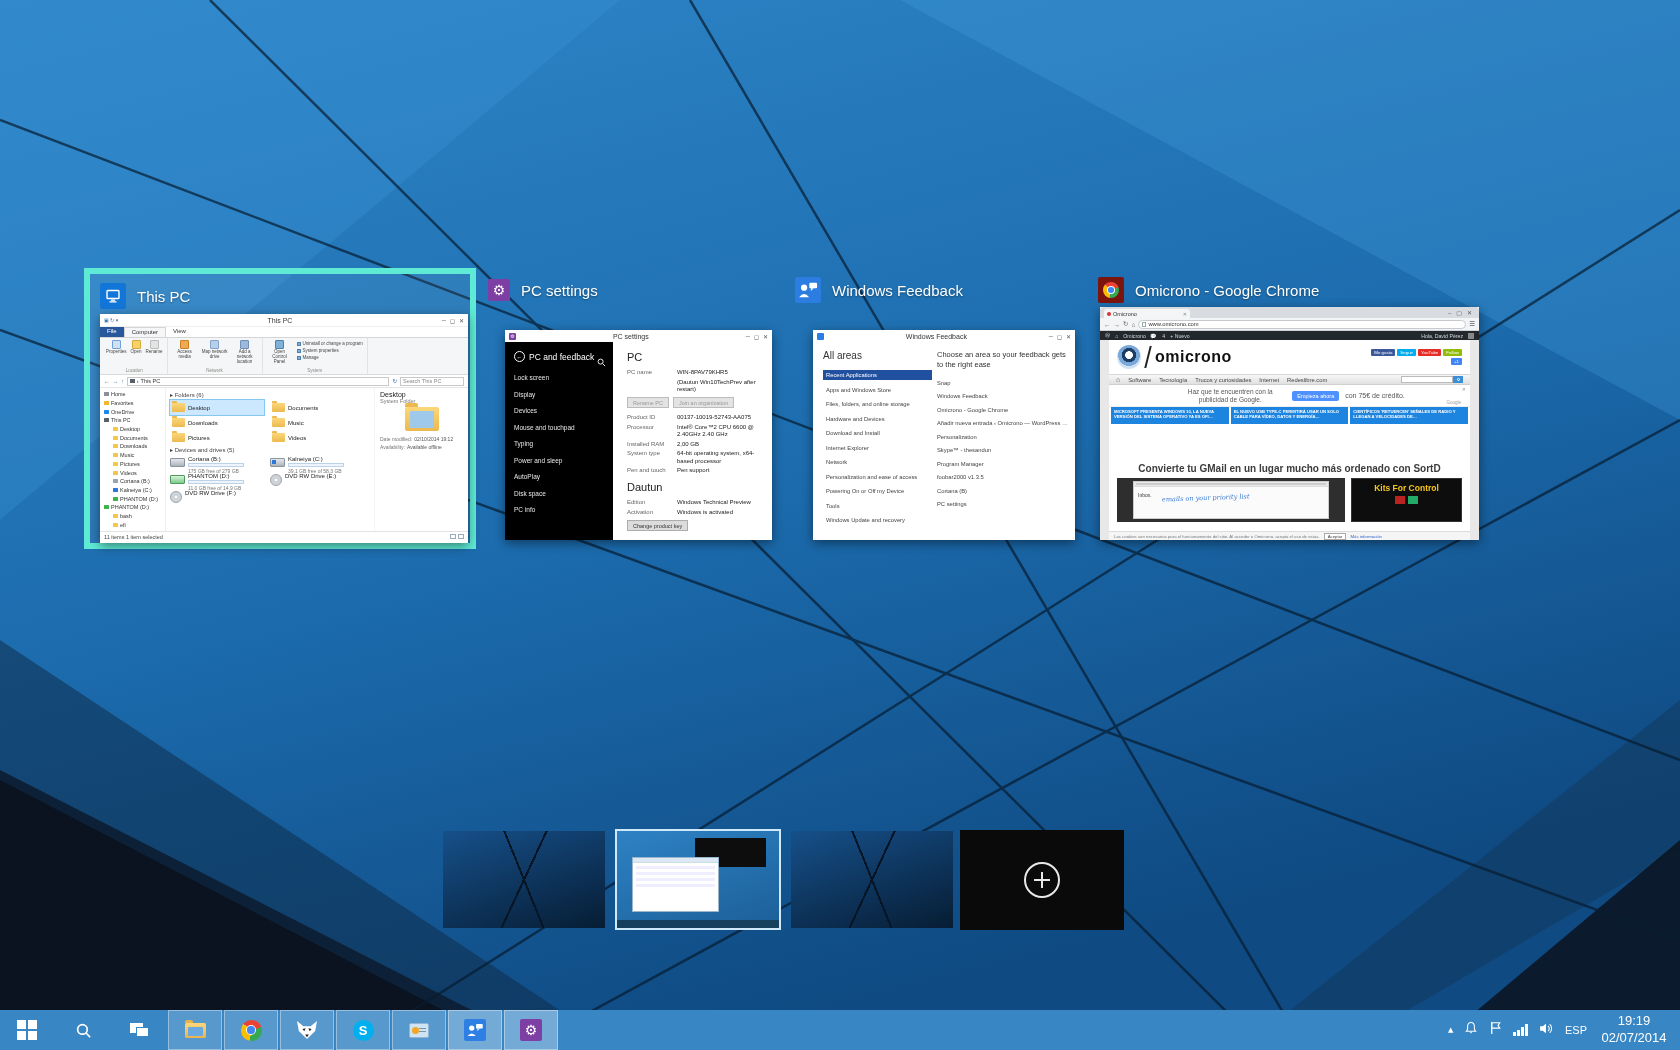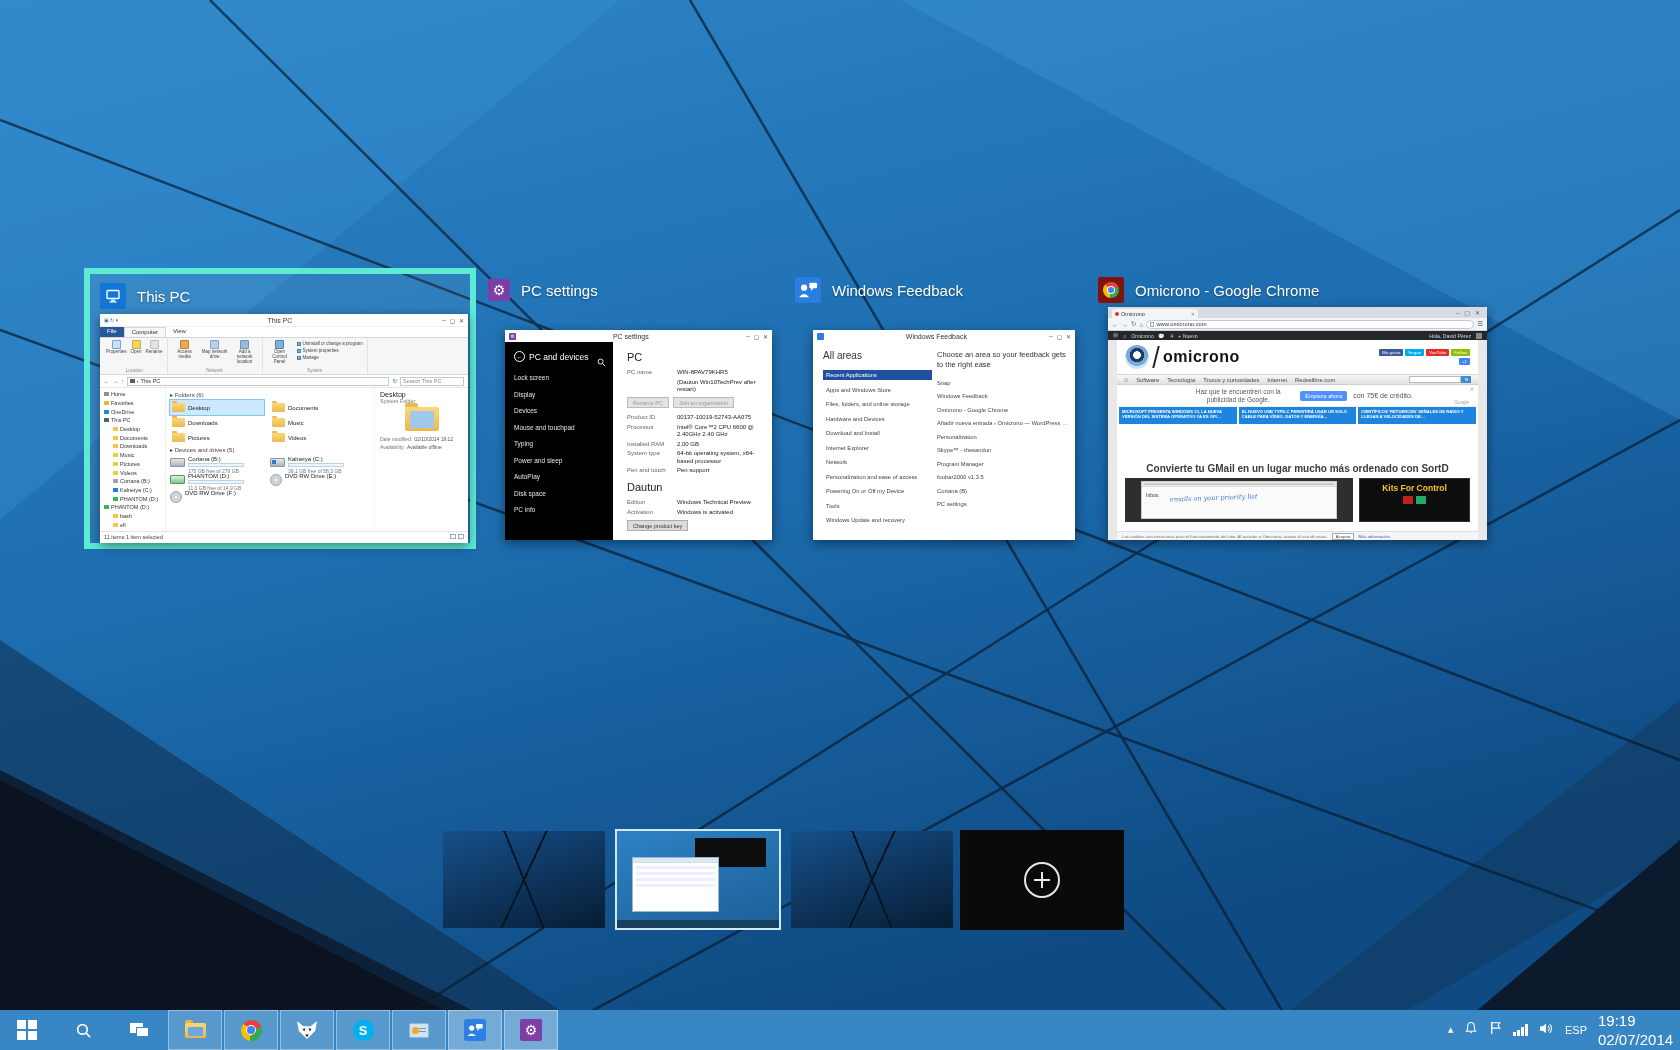--- a/index.html
+++ b/index.html
@@ -534,7 +534,7 @@
           <div class="s-panel">
             <div class="s-phead">
               <span class="backcirc">←</span>
-              <span>PC and devices</span>
+              <span>PC and feedback</span>
             </div>
             <span class="s-search">
               <svg width="9" height="9" viewBox="0 0 10 10">

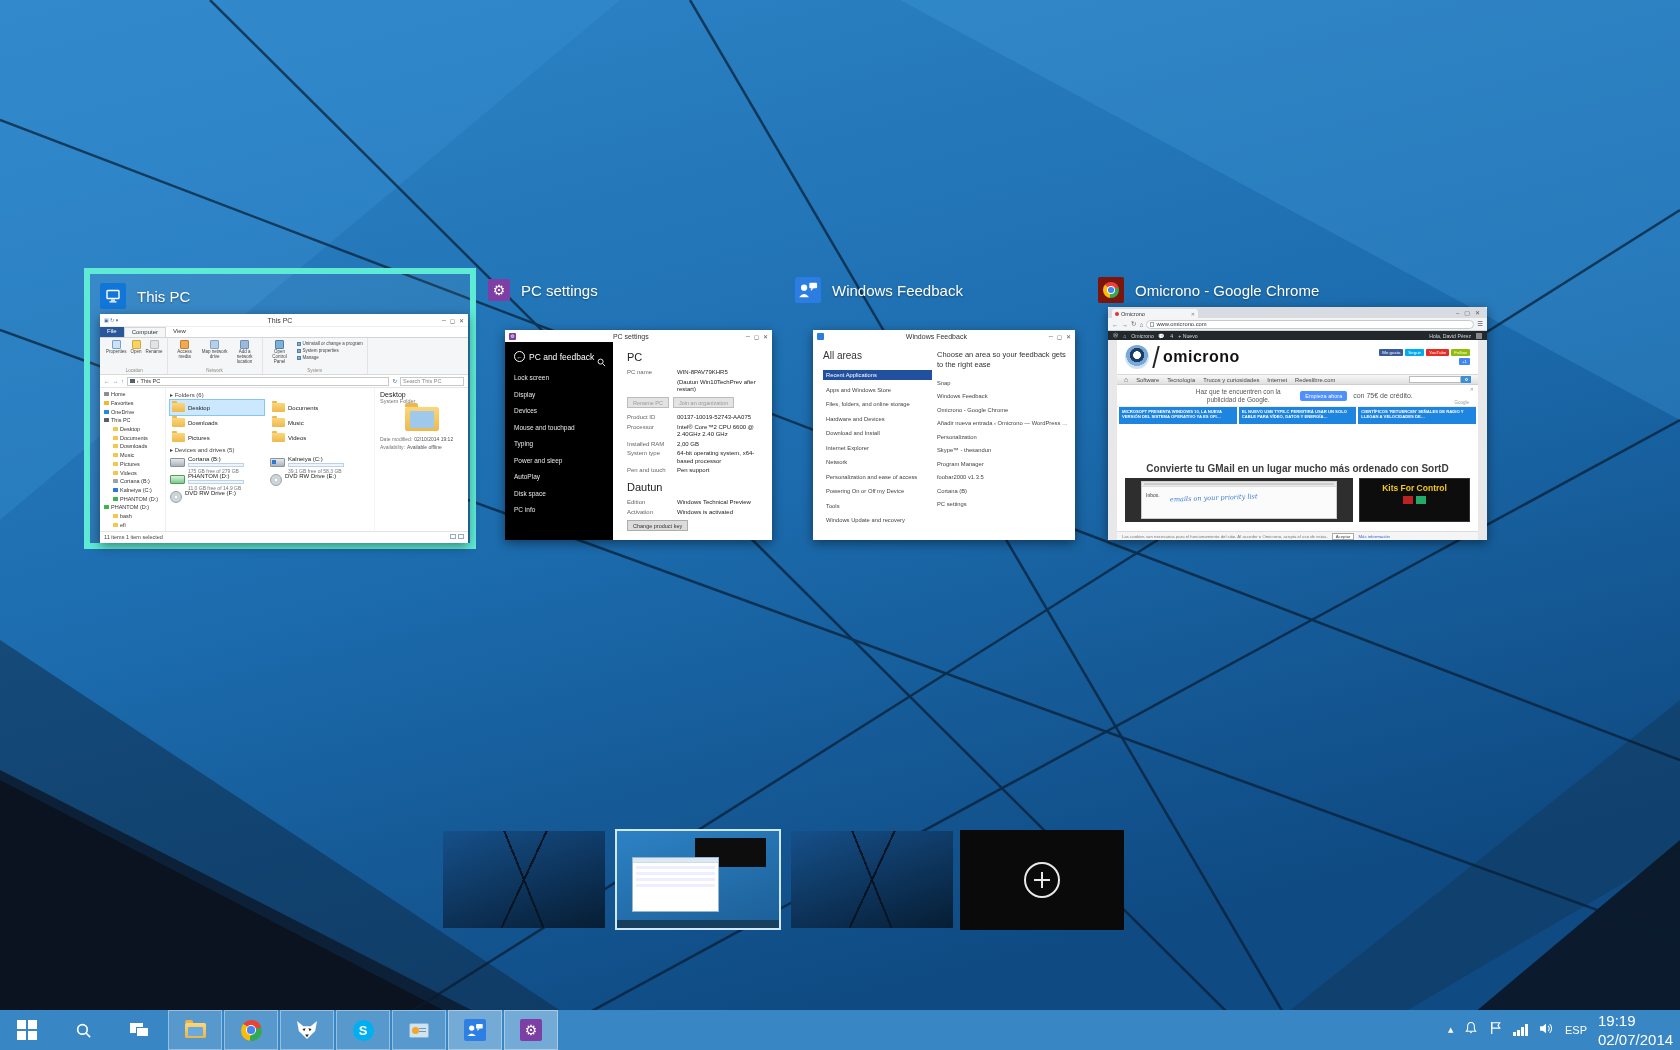--- a/index.html
+++ b/index.html
@@ -681,7 +681,7 @@
           </span>
         <span class="card-title">Omicrono - Google Chrome</span>
       </div>
-      <div class="win" style="left:15px;top:35px;width:379px;height:233px">
+      <div class="win" style="left:7px;top:35px;width:379px;height:233px">
         <div class="c-tabs">
           <span class="c-tab">
               <span class="c-fav"></span>

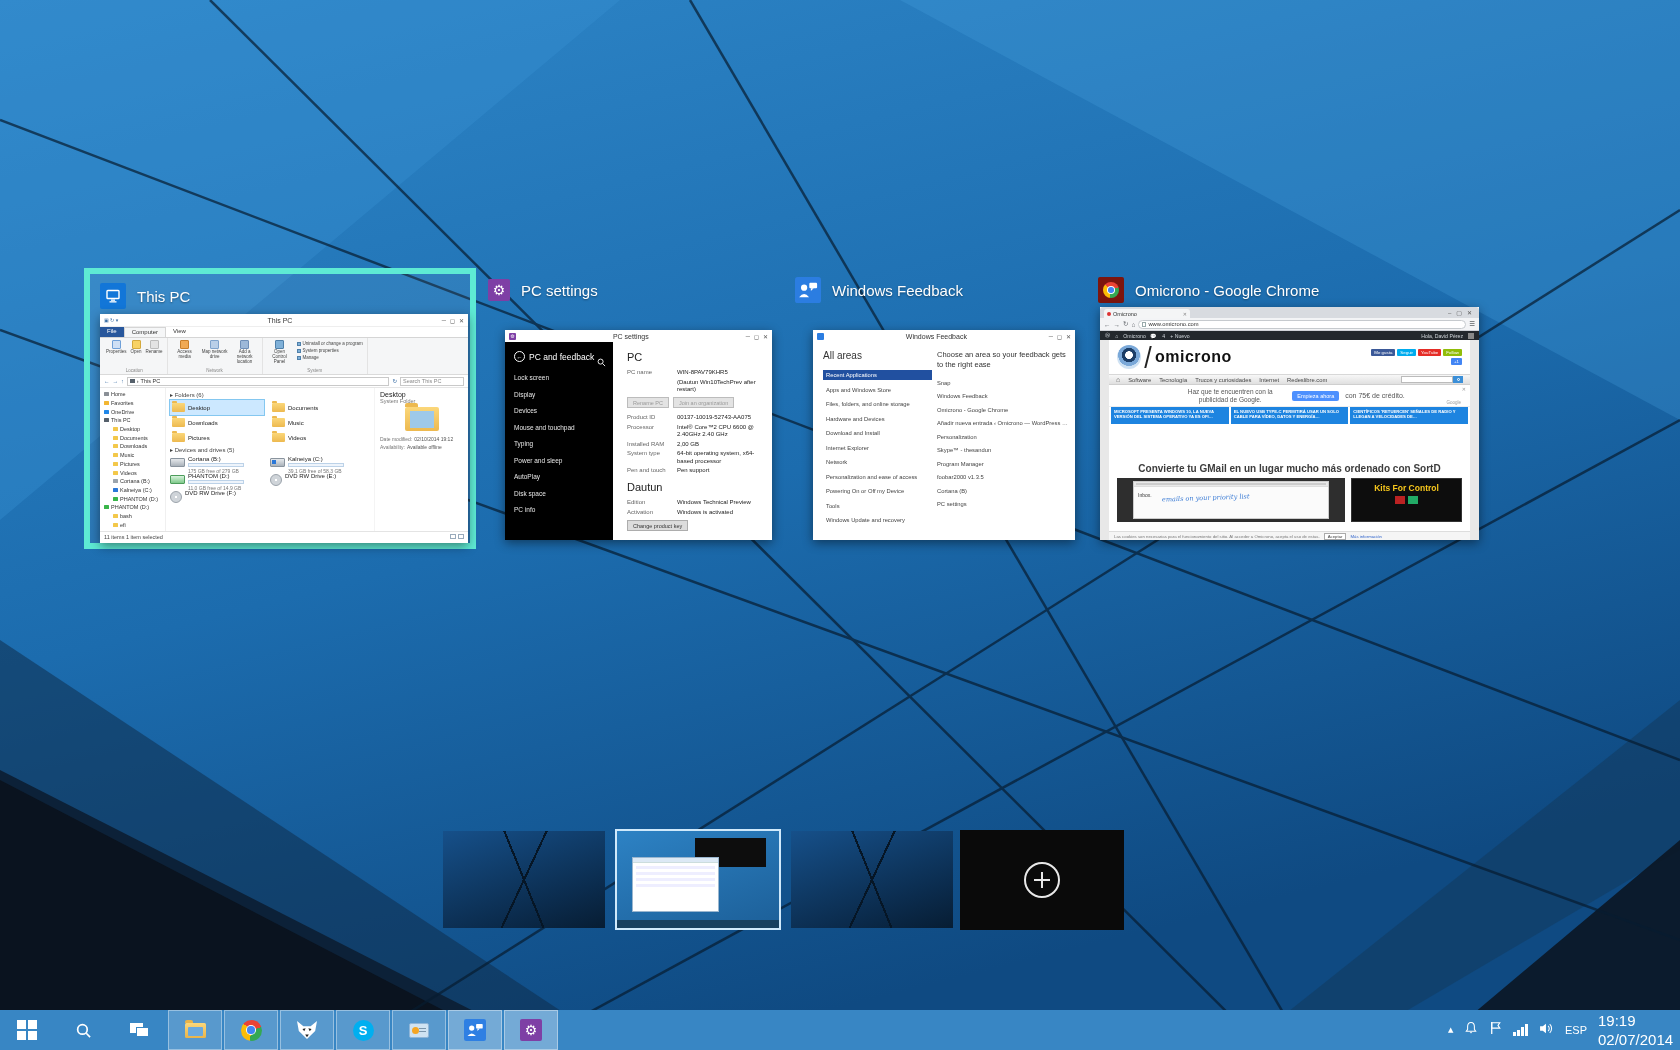--- a/index.html
+++ b/index.html
@@ -213,7 +213,7 @@
   .bars span{width:2.5px;background:#fff;display:block}
   .bars .b1{height:4px}.bars .b2{height:6.5px}.bars .b3{height:9px}.bars .b4{height:12px}
   .lang{font-size:11px}
-  .clock{font-size:15px;line-height:1.3;width:72px}
+  .clock{text-align:center;font-size:13px;line-height:1.3;width:72px}
   .tile-chrome{background:#7c150e}
 </style>
 </head>

